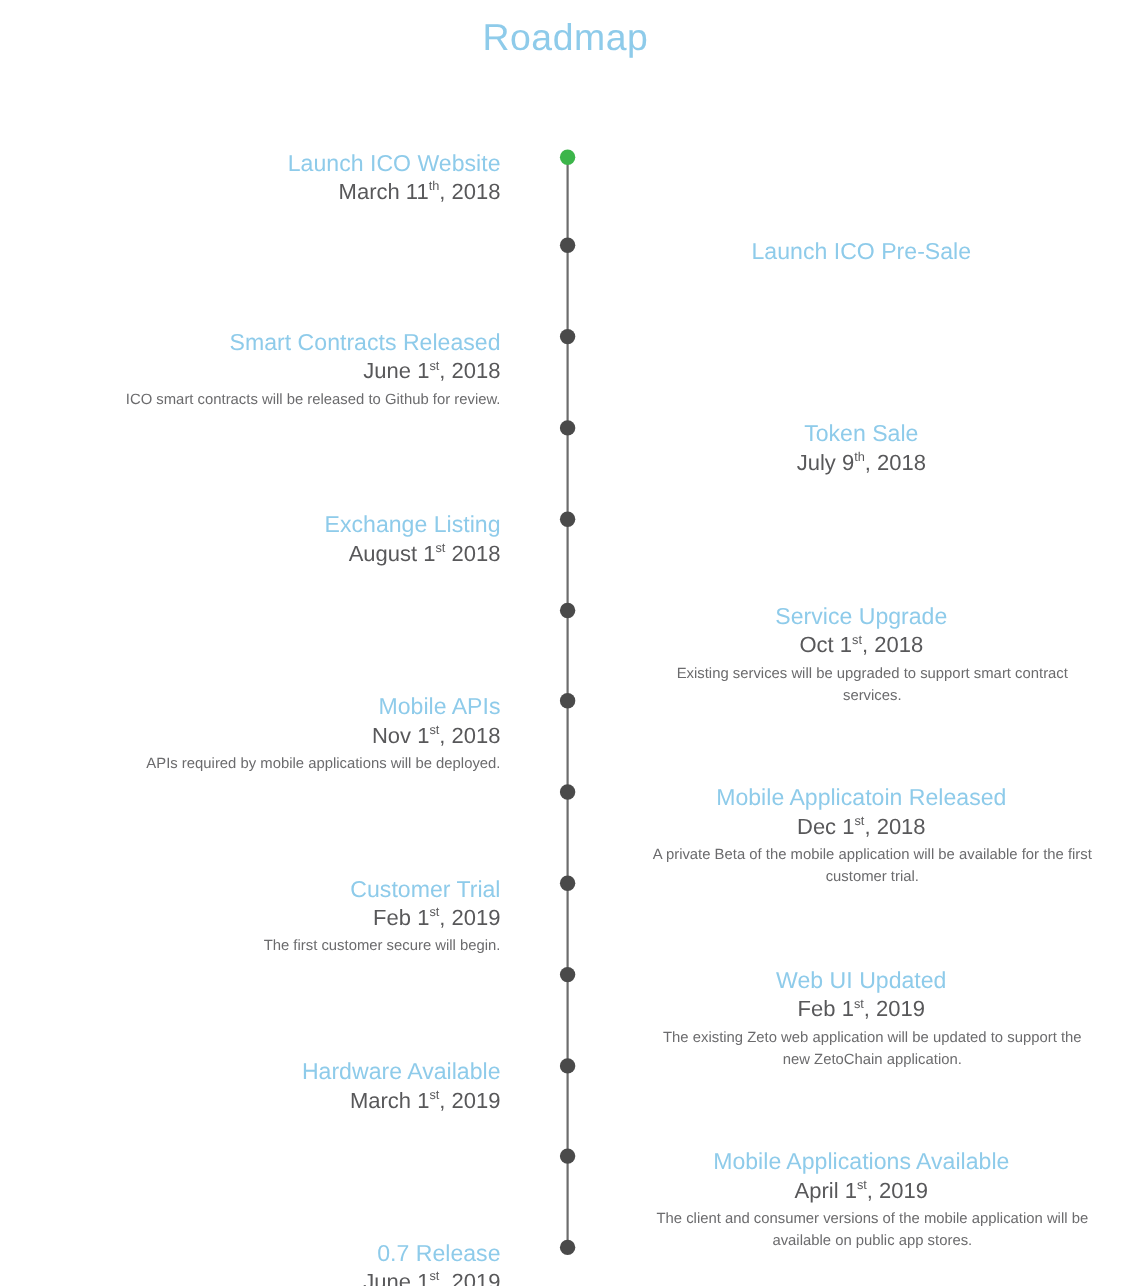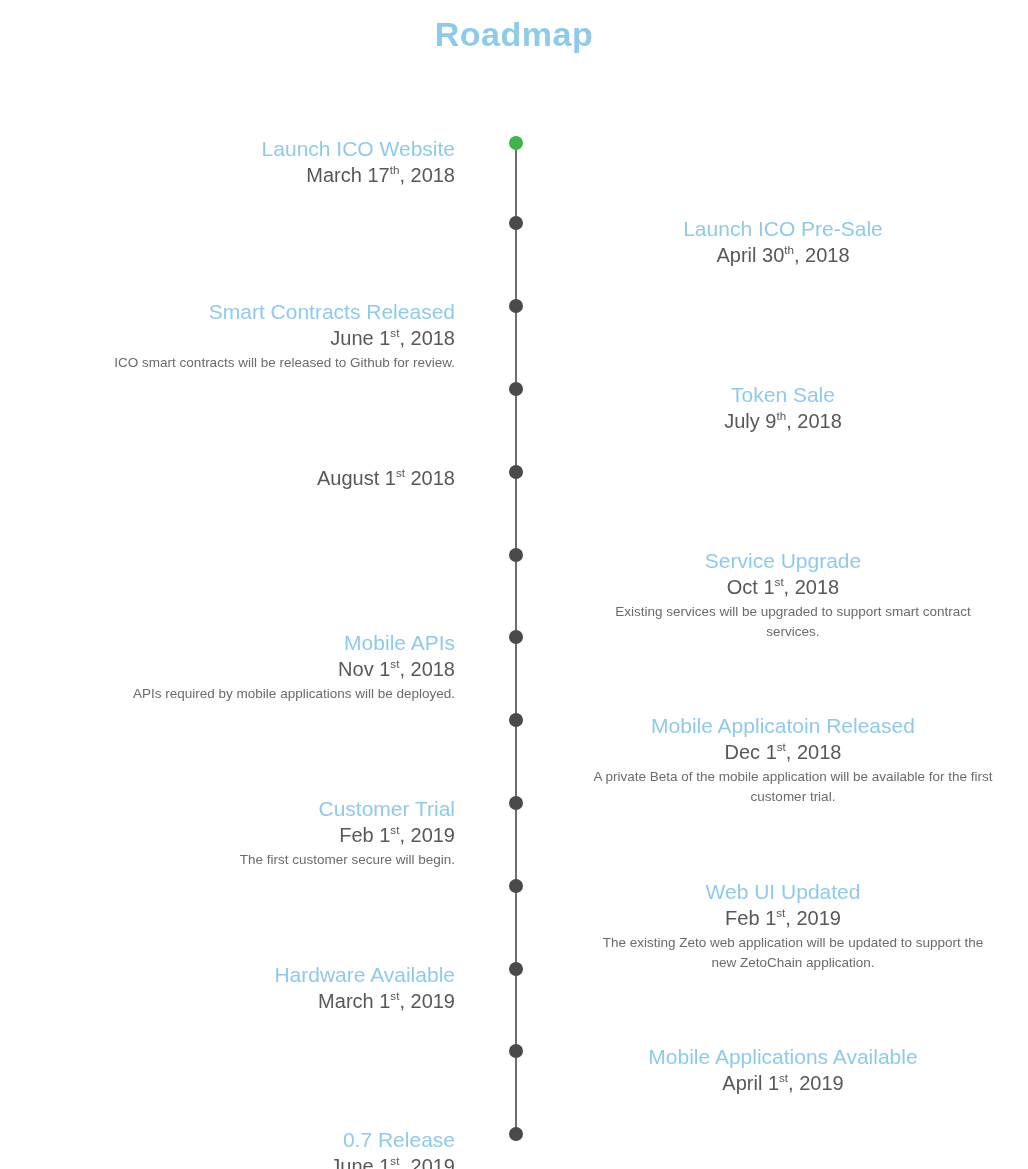--- a/index.html
+++ b/index.html
@@ -18,7 +18,7 @@
   #page-title {
     text-align: center;
     font-size: 34px;
-    font-weight: 700;
+    font-weight: 400;
     color: #8ecbea;
     letter-spacing: 0.5px;
     margin: 0;

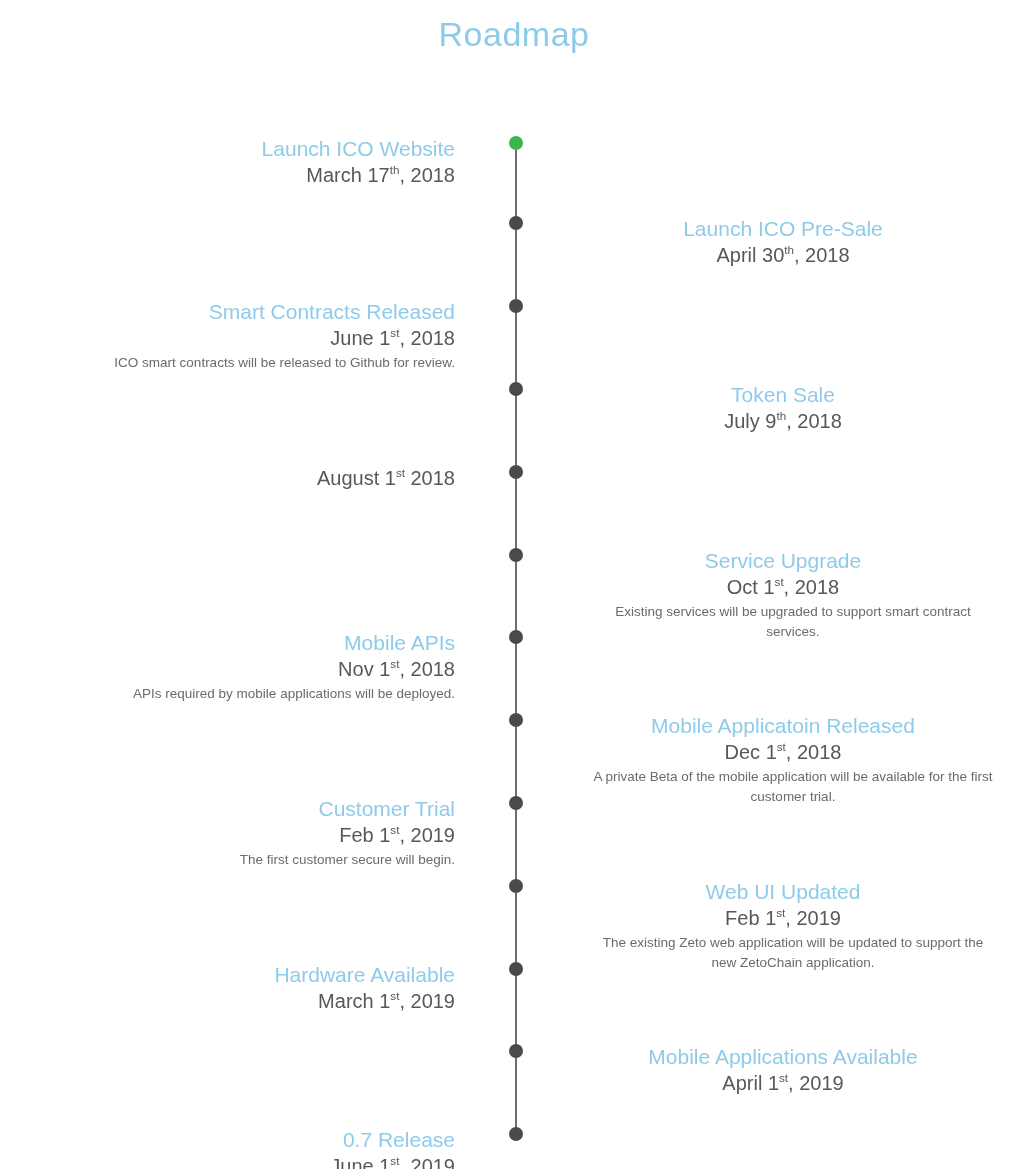--- a/index.html
+++ b/index.html
@@ -119,7 +119,7 @@
       <div class="dot start"></div>
       <div class="entry left">
         <div class="ms-title">Launch ICO Website</div>
-        <div class="ms-date"><span>March</span> <span>17</span><sup>th</sup><span>, 2018</span></div>
+        <div class="ms-date"><span>March</span> <span>11</span><sup>th</sup><span>, 2018</span></div>
       </div>
     </div>
     <div class="milestone" style="top: 160px;">

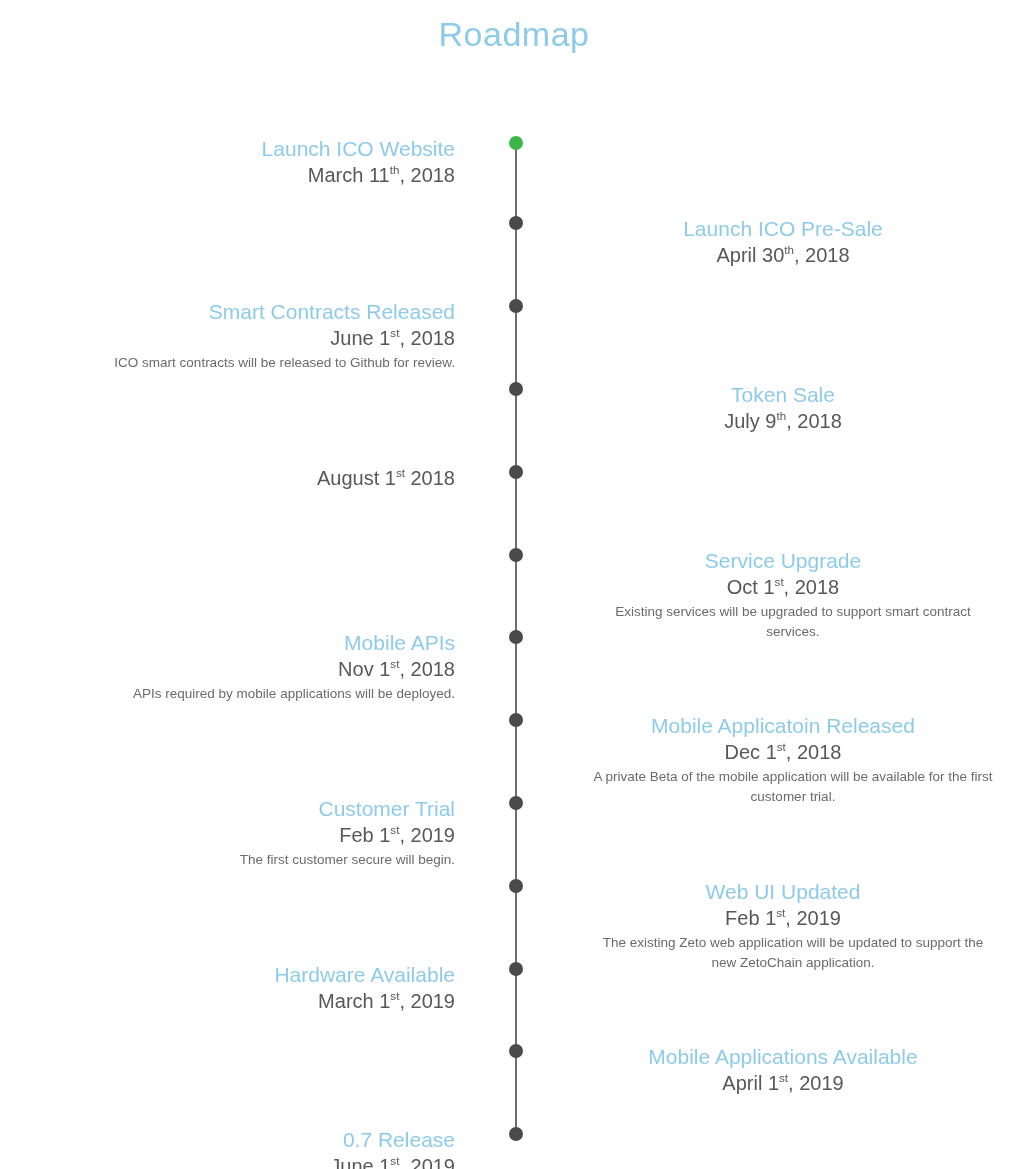--- a/index.html
+++ b/index.html
@@ -126,7 +126,6 @@
       <div class="dot"></div>
       <div class="entry right">
         <div class="ms-title">Launch ICO Pre-Sale</div>
-        <div class="ms-date"><span>April</span> <span>30</span><sup>th</sup><span>, 2018</span></div>
       </div>
     </div>
     <div class="milestone" style="top: 243px;">

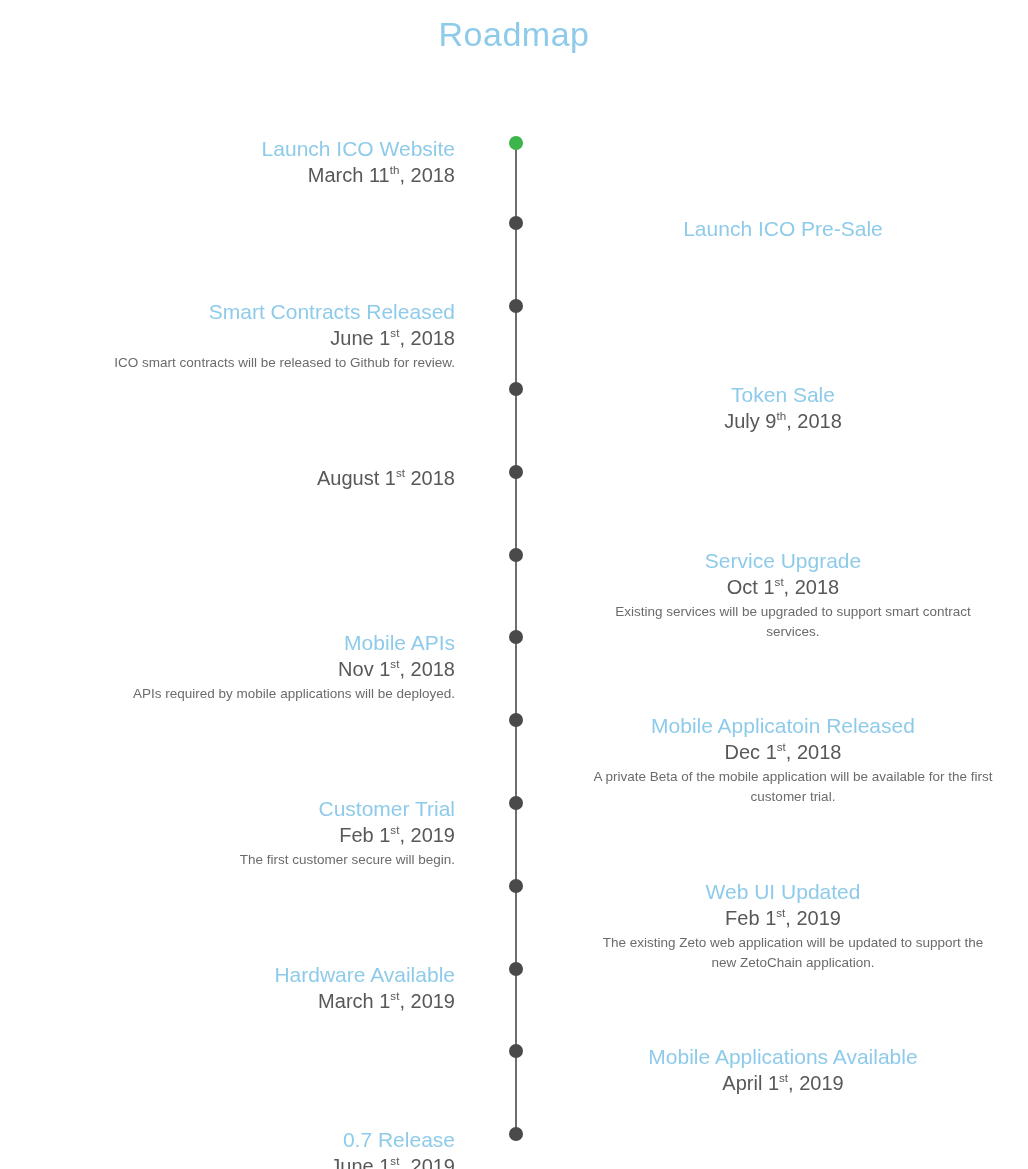--- a/index.html
+++ b/index.html
@@ -146,6 +146,7 @@
     <div class="milestone" style="top: 409px;">
       <div class="dot"></div>
       <div class="entry left">
+        <div class="ms-title">Exchange Listing</div>
         <div class="ms-date"><span>August</span> <span>1</span><sup>st</sup><span> 2018</span></div>
       </div>
     </div>

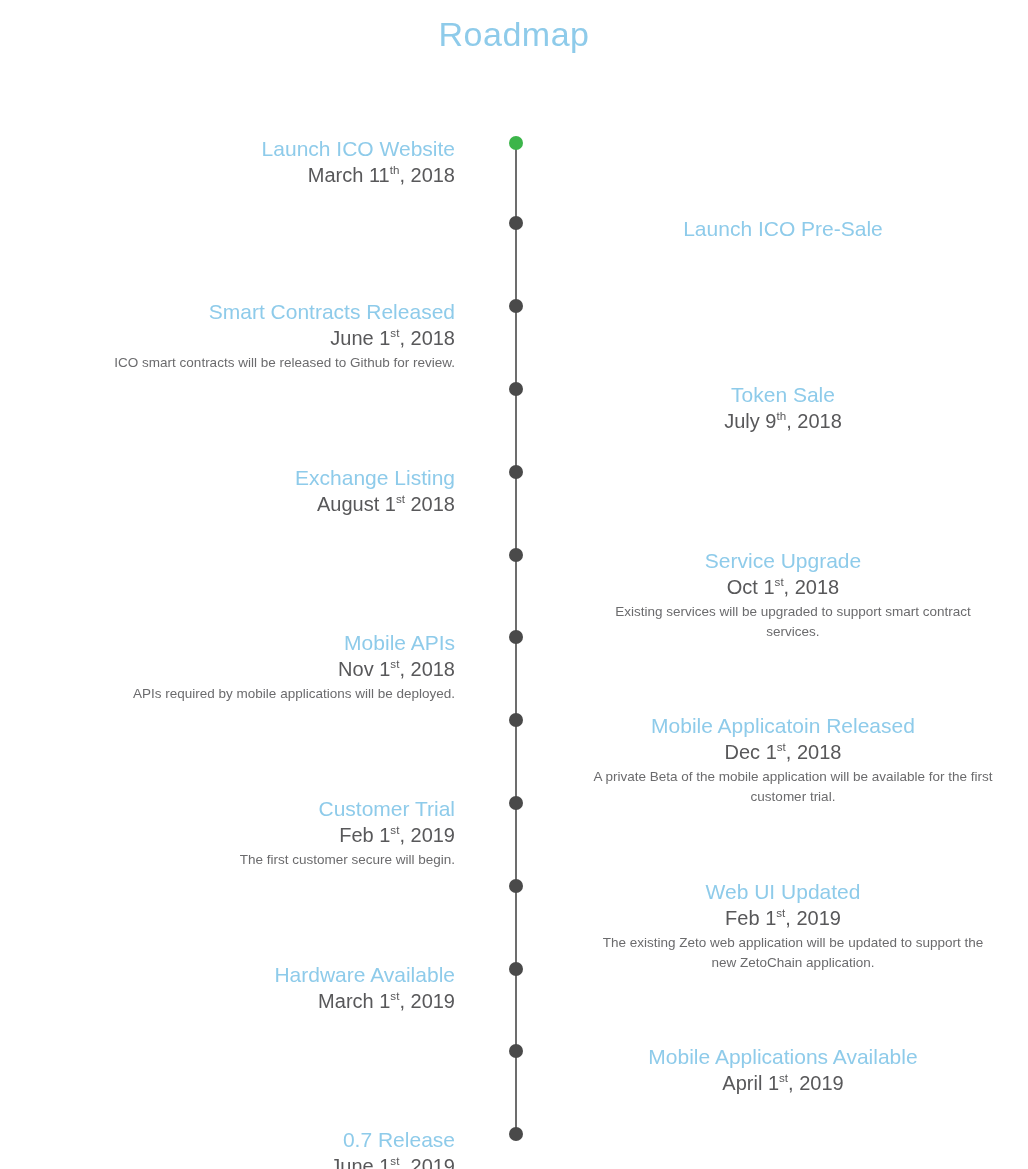--- a/index.html
+++ b/index.html
@@ -202,6 +202,7 @@
       <div class="entry right">
         <div class="ms-title">Mobile Applications Available</div>
         <div class="ms-date"><span>April</span> <span>1</span><sup>st</sup><span>, 2019</span></div>
+        <div class="ms-desc">The client and consumer versions of the mobile application will be available on public app stores.</div>
       </div>
     </div>
     <div class="milestone" style="top: 1071px;">

